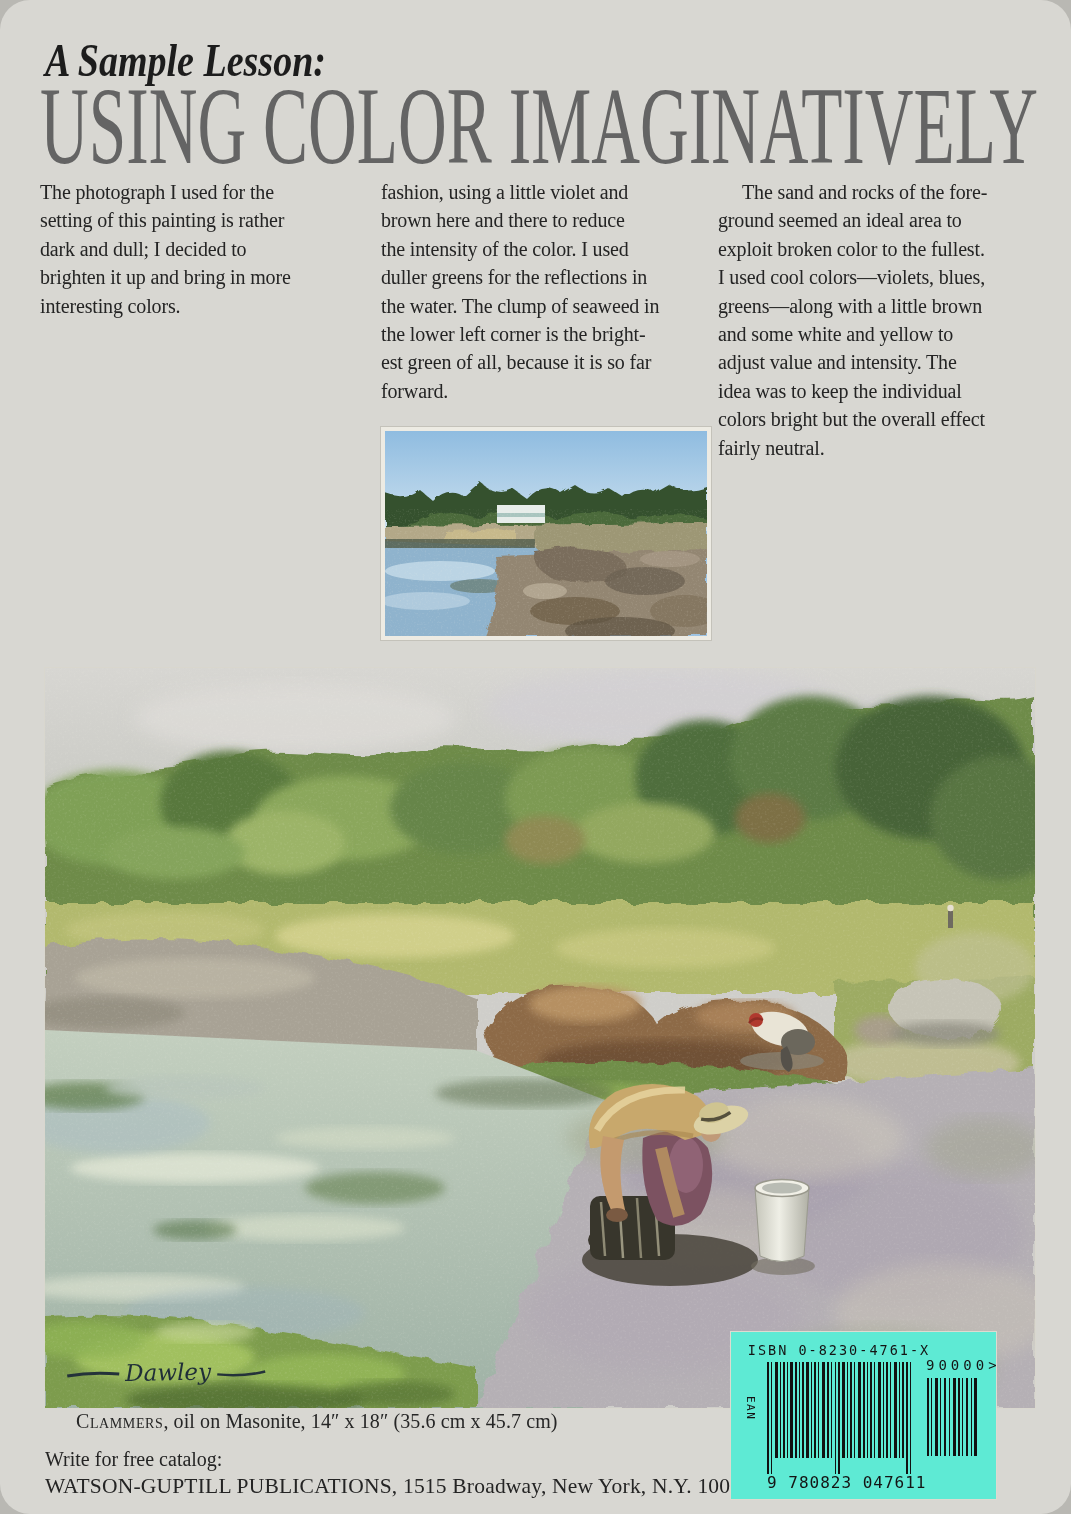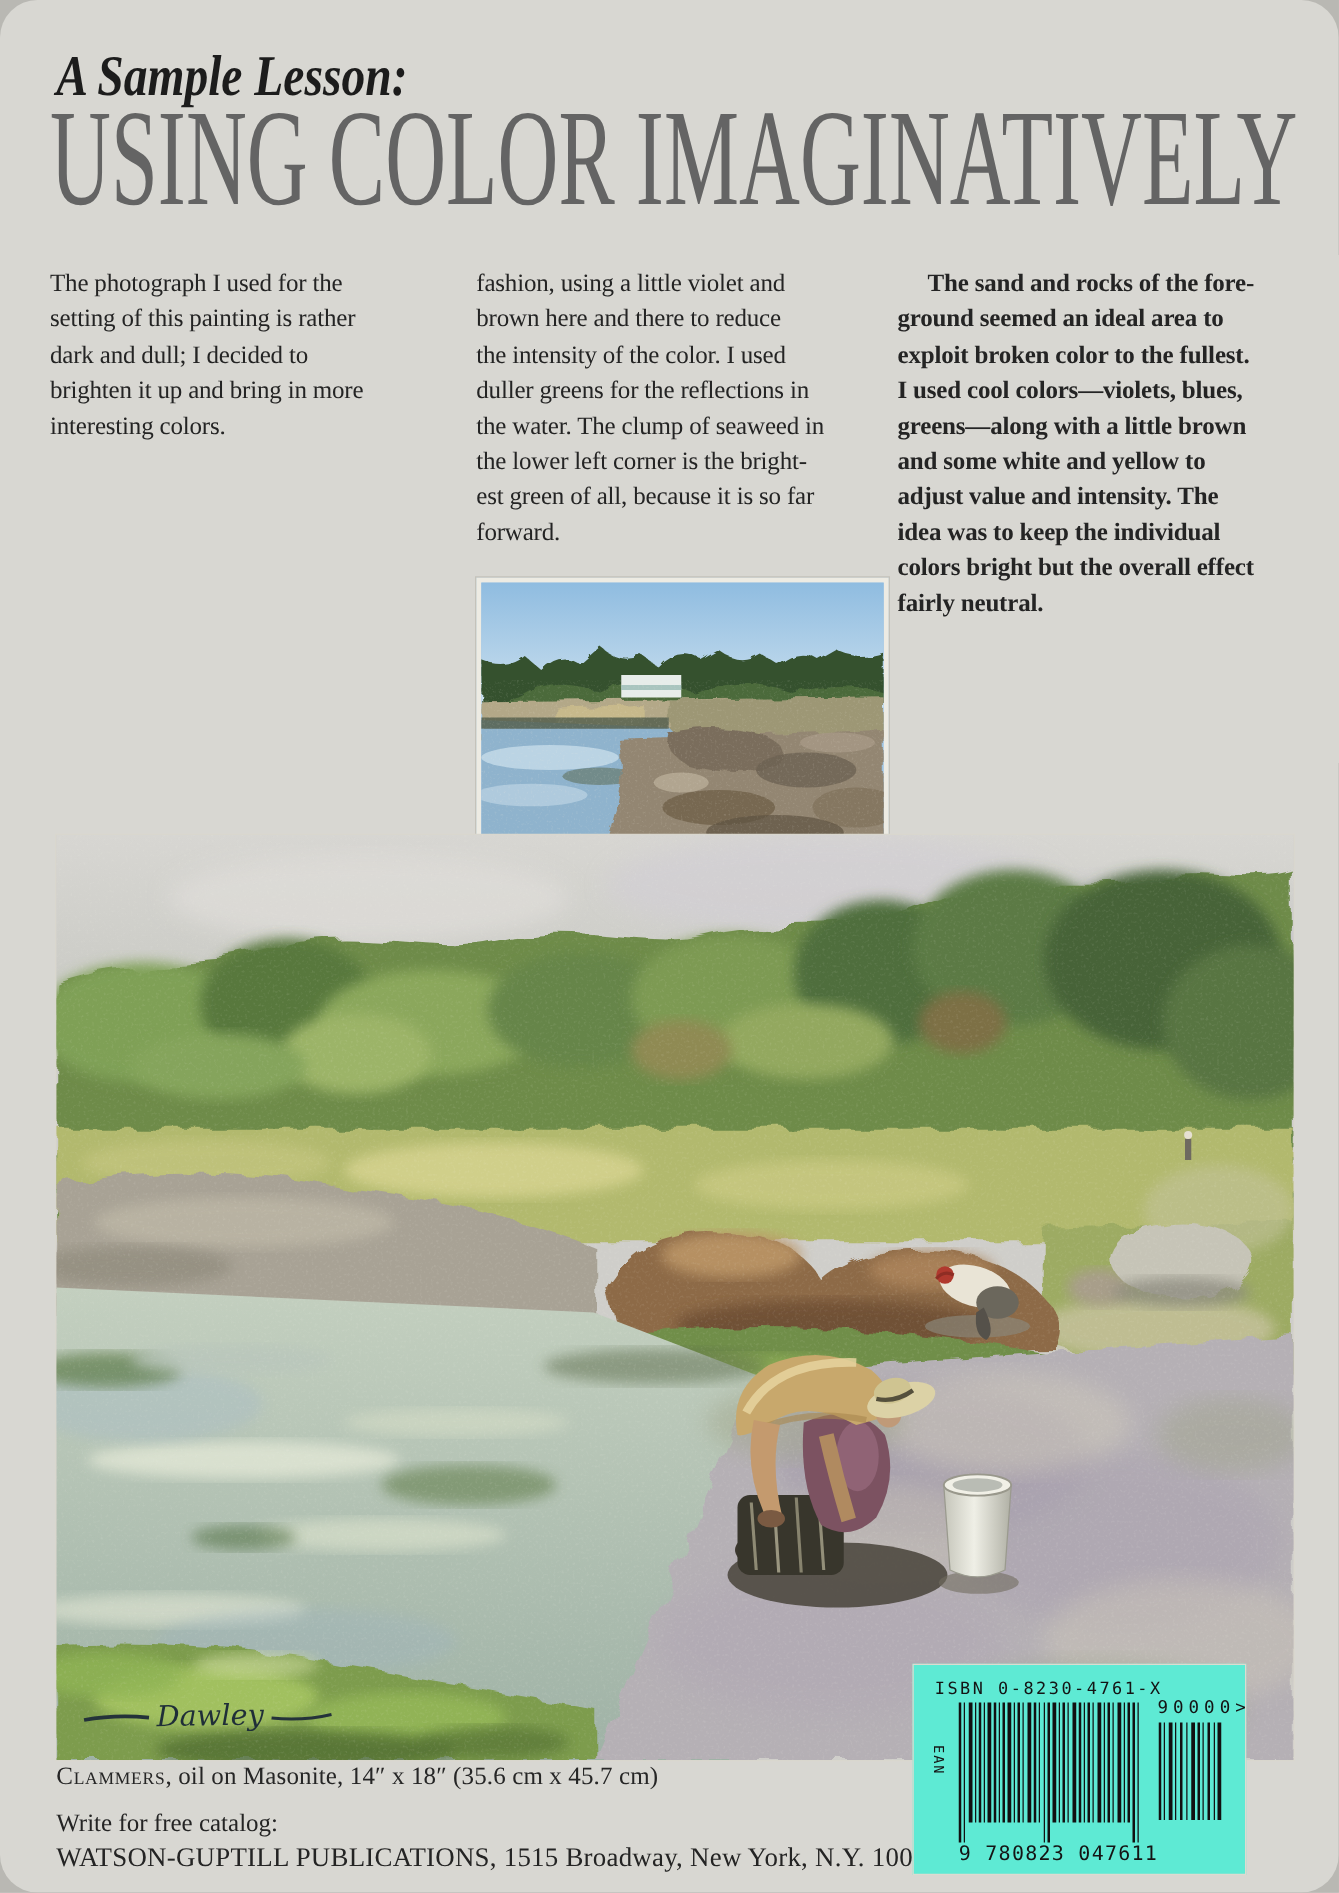--- a/index.html
+++ b/index.html
@@ -14,7 +14,7 @@
   .kicker{font-style:italic;font-weight:bold;fill:#1c1c1c;}
   .bigtitle{fill:#646464;font-weight:normal;}
   
-  .col{position:absolute;top:178px;margin-top:35px;}
+  .col{position:absolute;top:178px;}
   .col-1{left:40px;width:342px;}
   .col-2{left:381px;width:332px;}
   .col-3{left:718px;width:330px;font-weight:bold;}

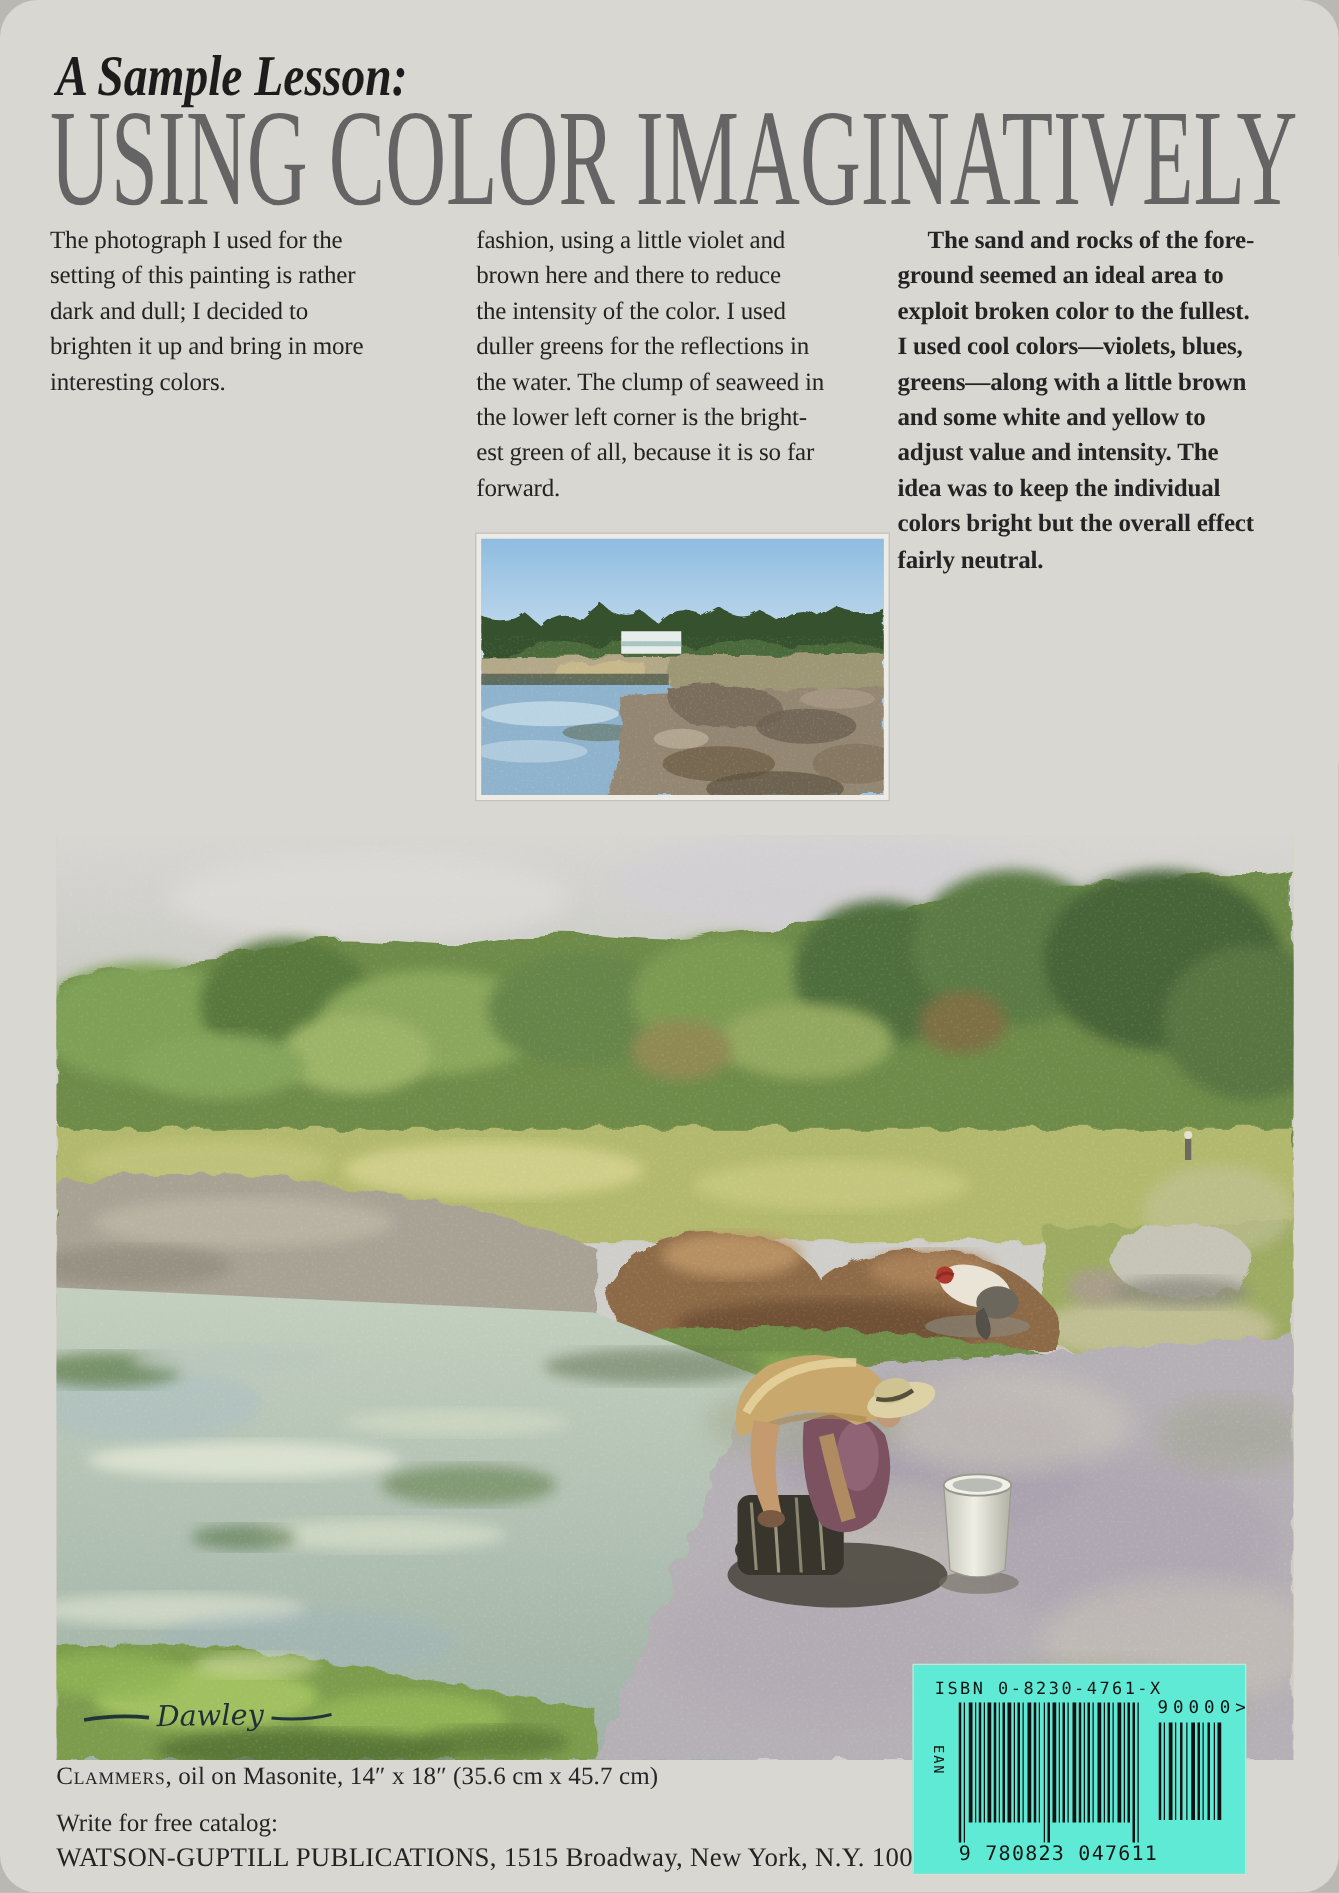--- a/index.html
+++ b/index.html
@@ -17,7 +17,7 @@
   .col{position:absolute;top:178px;}
   .col-1{left:40px;width:342px;}
   .col-2{left:381px;width:332px;}
-  .col-3{left:718px;width:330px;font-weight:bold;}
+  .col-3{left:718px;width:330px;}
   .para{
     margin:0;font-size:20px;line-height:28.4px;letter-spacing:-0.15px;
     white-space:pre;color:#242424;

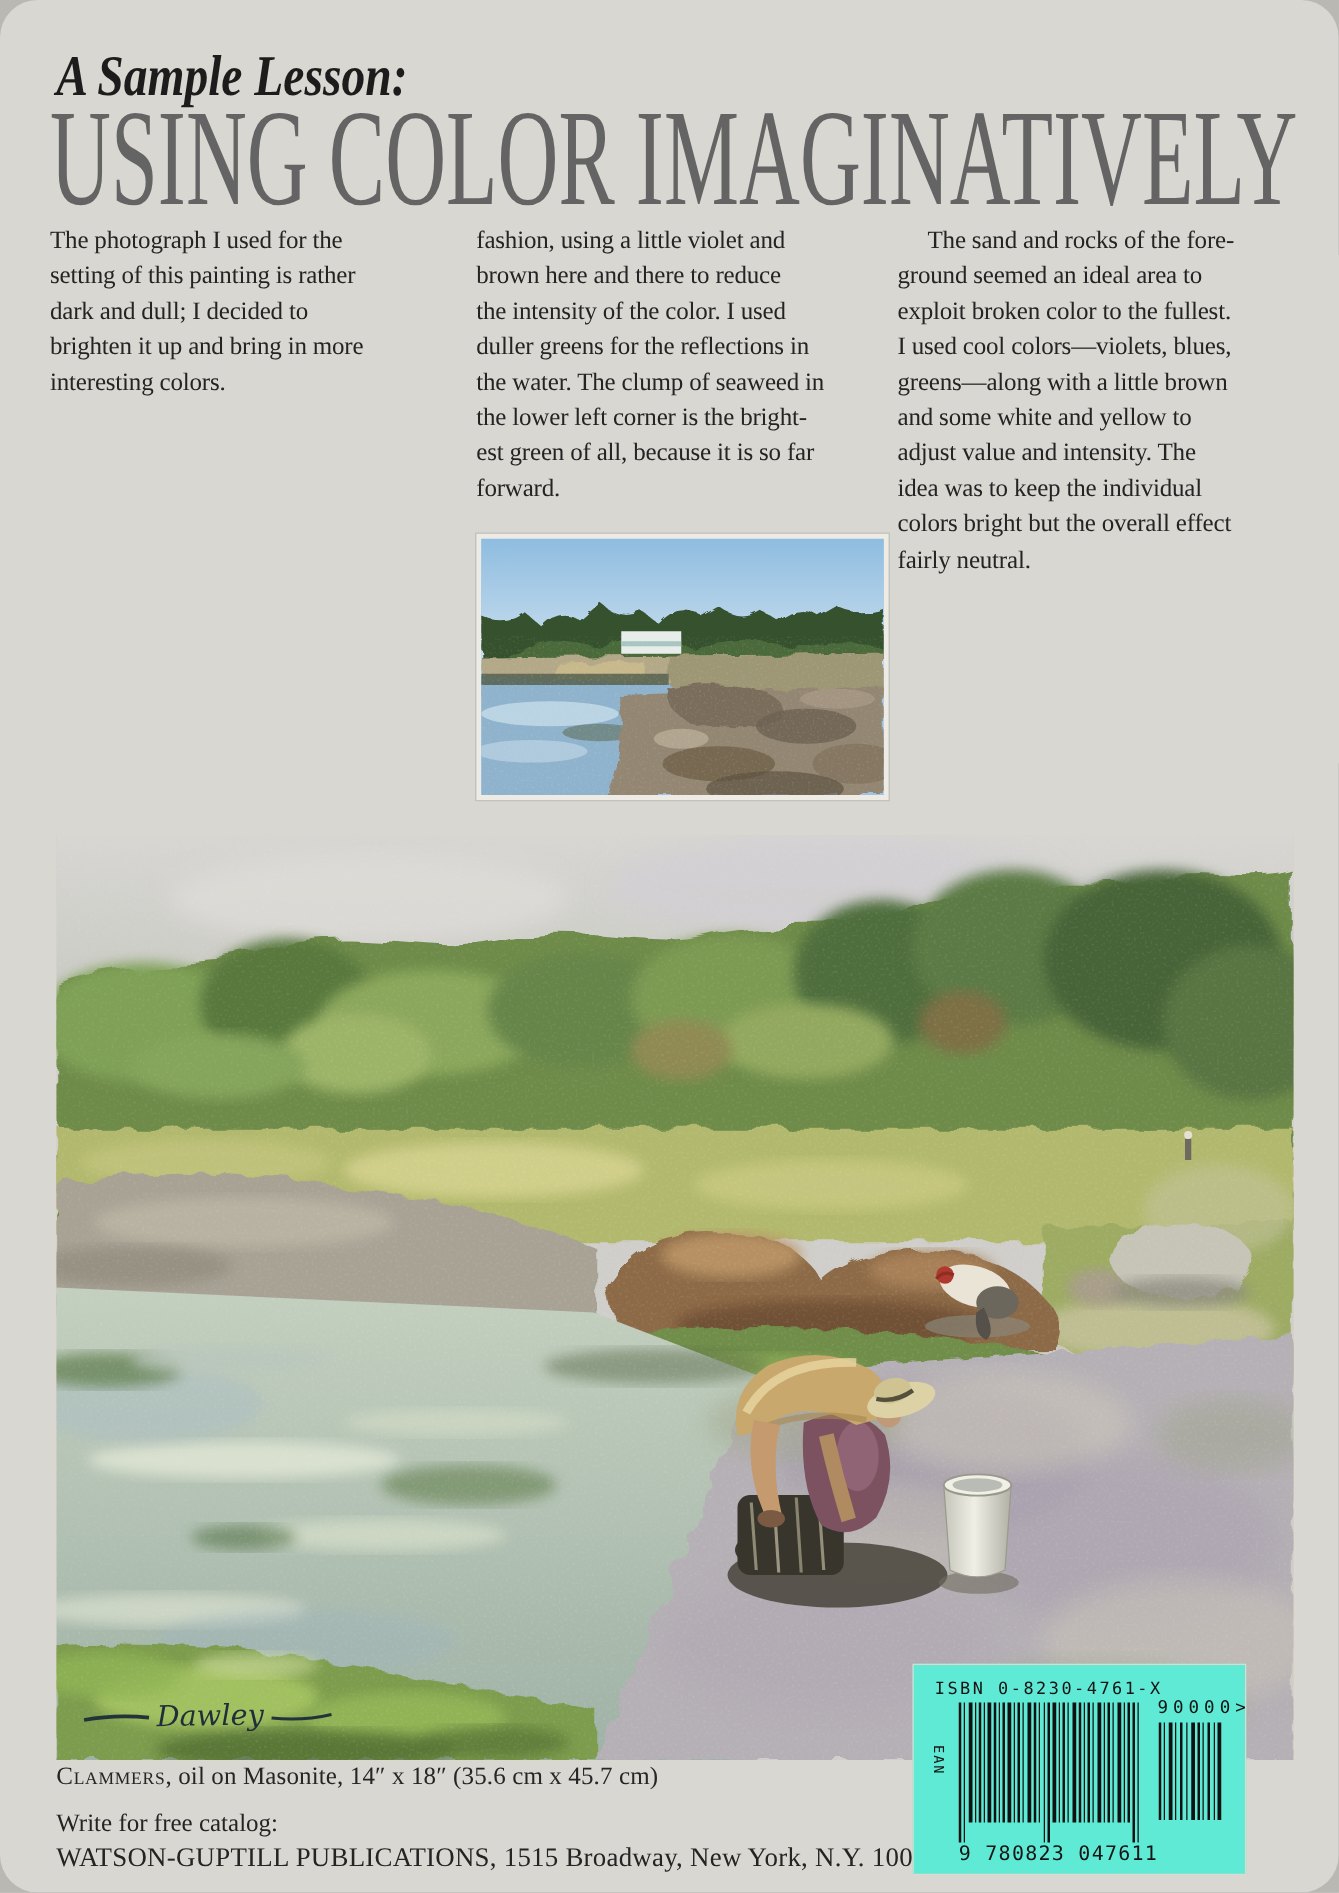--- a/index.html
+++ b/index.html
@@ -35,7 +35,7 @@
   }
   
   .caption{position:absolute;left:45px;top:1410px;font-size:20px;color:#262626;letter-spacing:0.1px;}
-  .caption .sc{font-variant:small-caps;letter-spacing:0.6px;}
+  .caption .sc{font-variant:small-caps;letter-spacing:0.6px;margin-left:31px;}
   .footer{position:absolute;left:45px;top:1448px;color:#242424;}
   .footer-line1{font-size:20px;margin:0;}
   .footer-line2{font-size:21.5px;margin:3px 0 0 0;letter-spacing:0.2px;}

